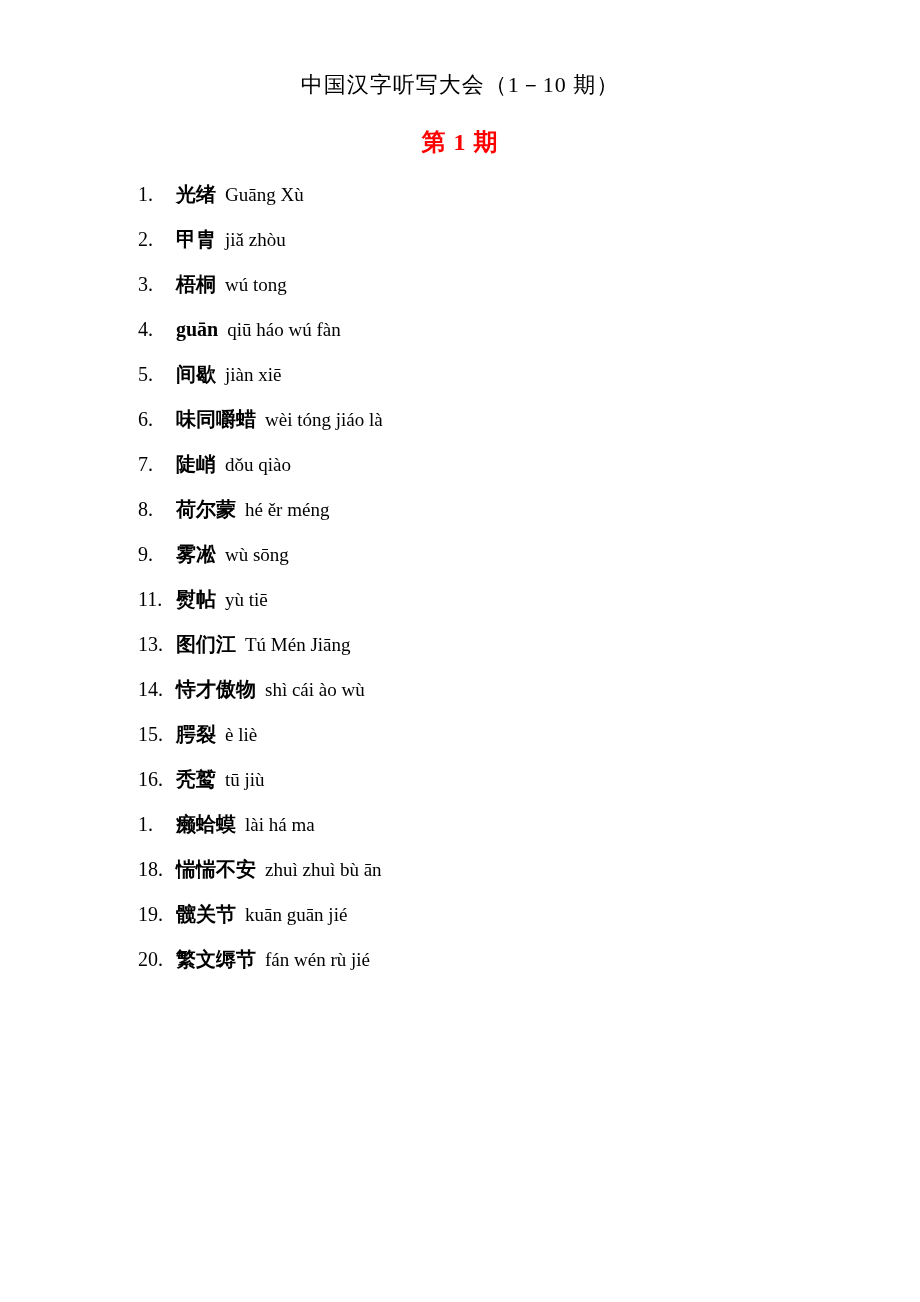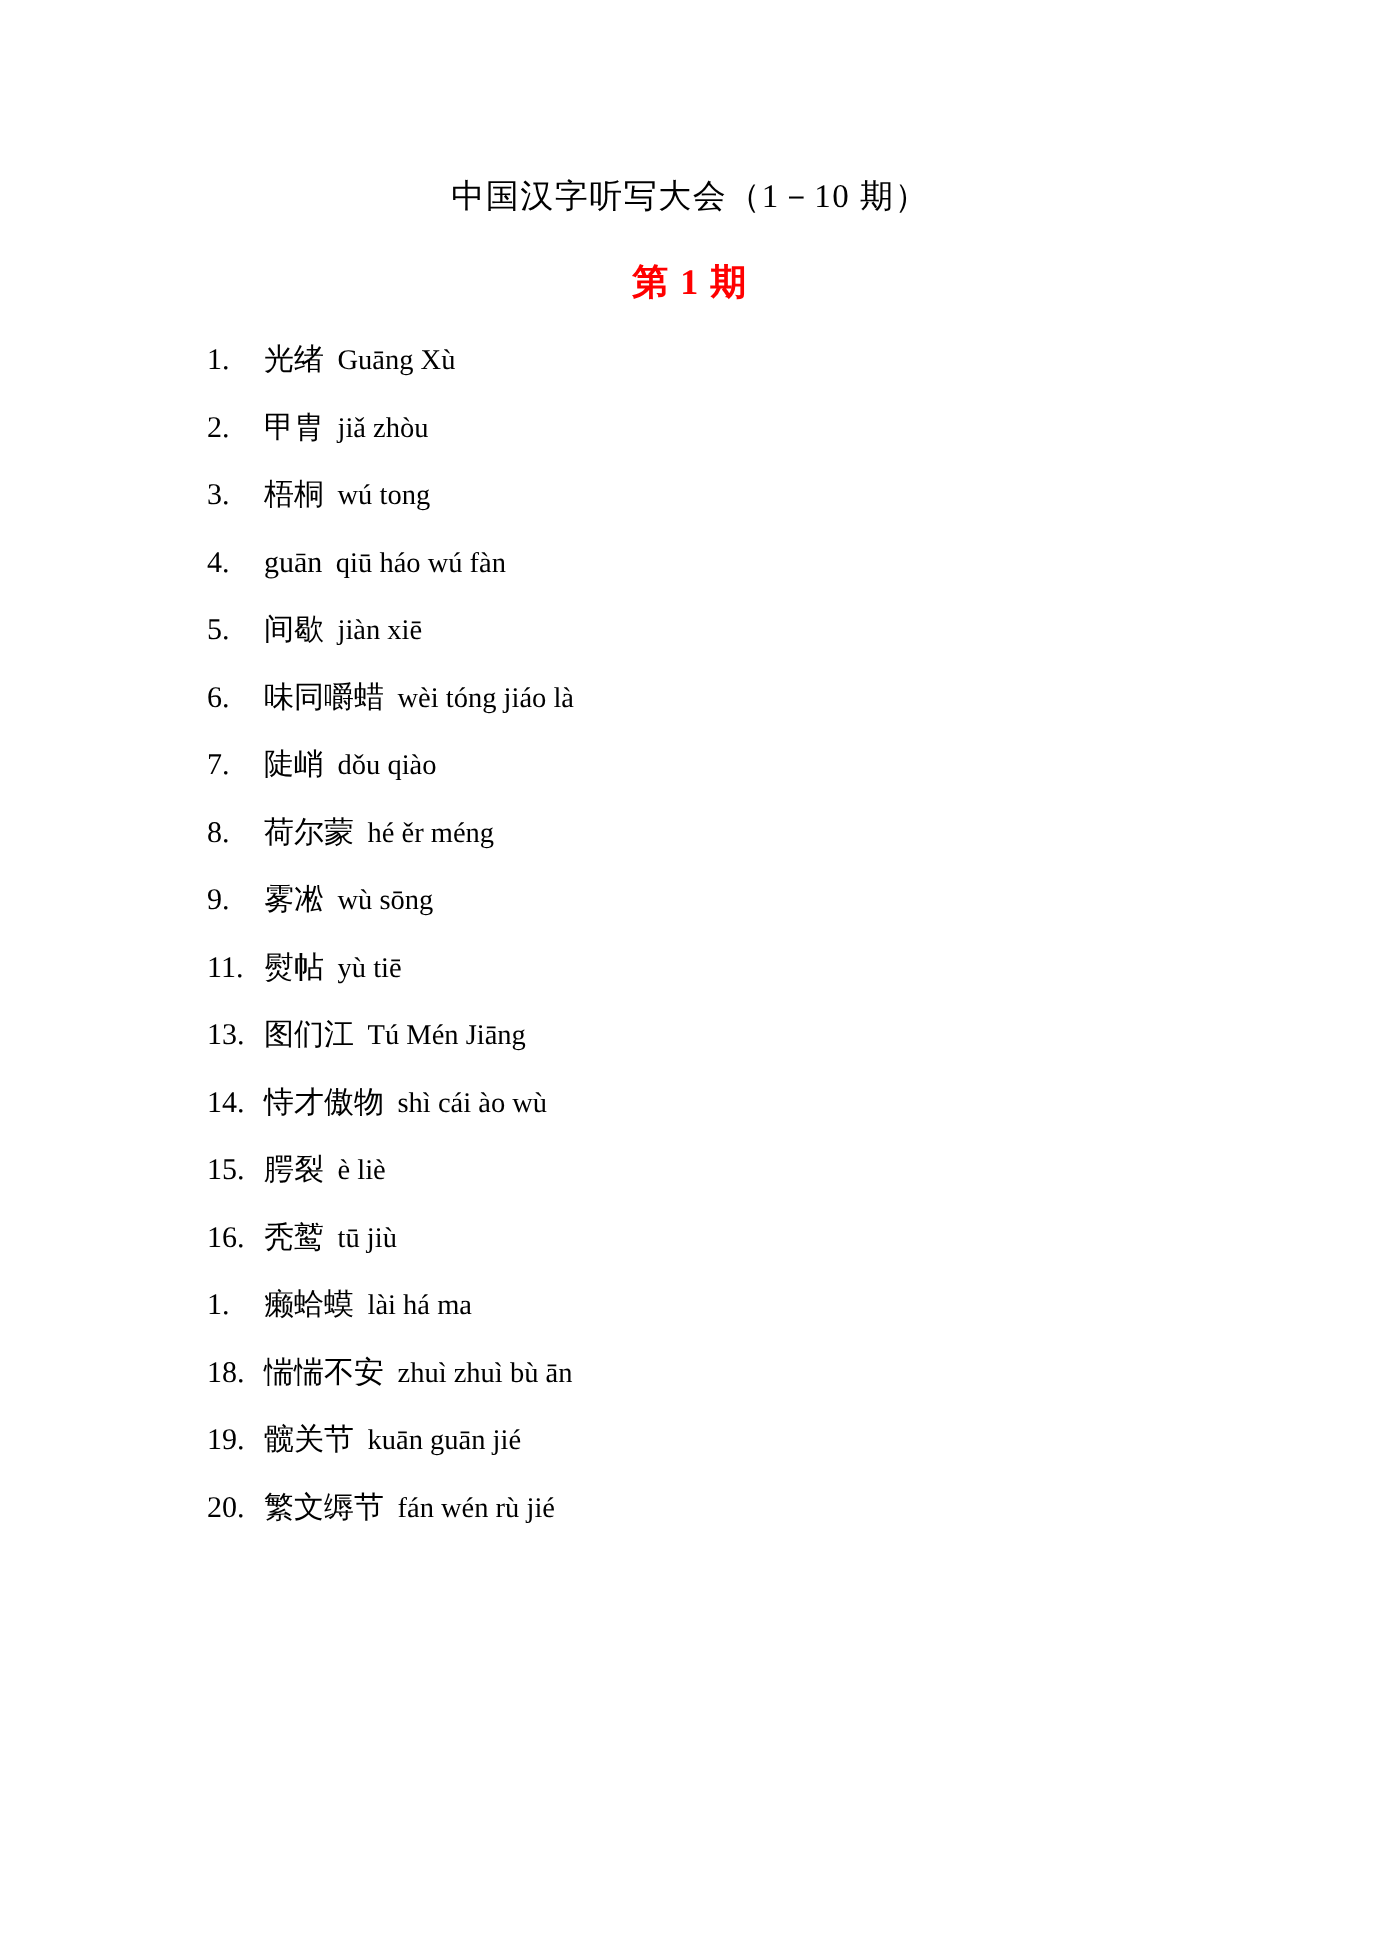--- a/index.html
+++ b/index.html
@@ -26,7 +26,7 @@
     font-size: 22px;
     line-height: 1.2;
     margin: 0;
-    padding-top: 118px;
+    padding-top: 72px;
     letter-spacing: 1px;
     font-weight: normal;
   }

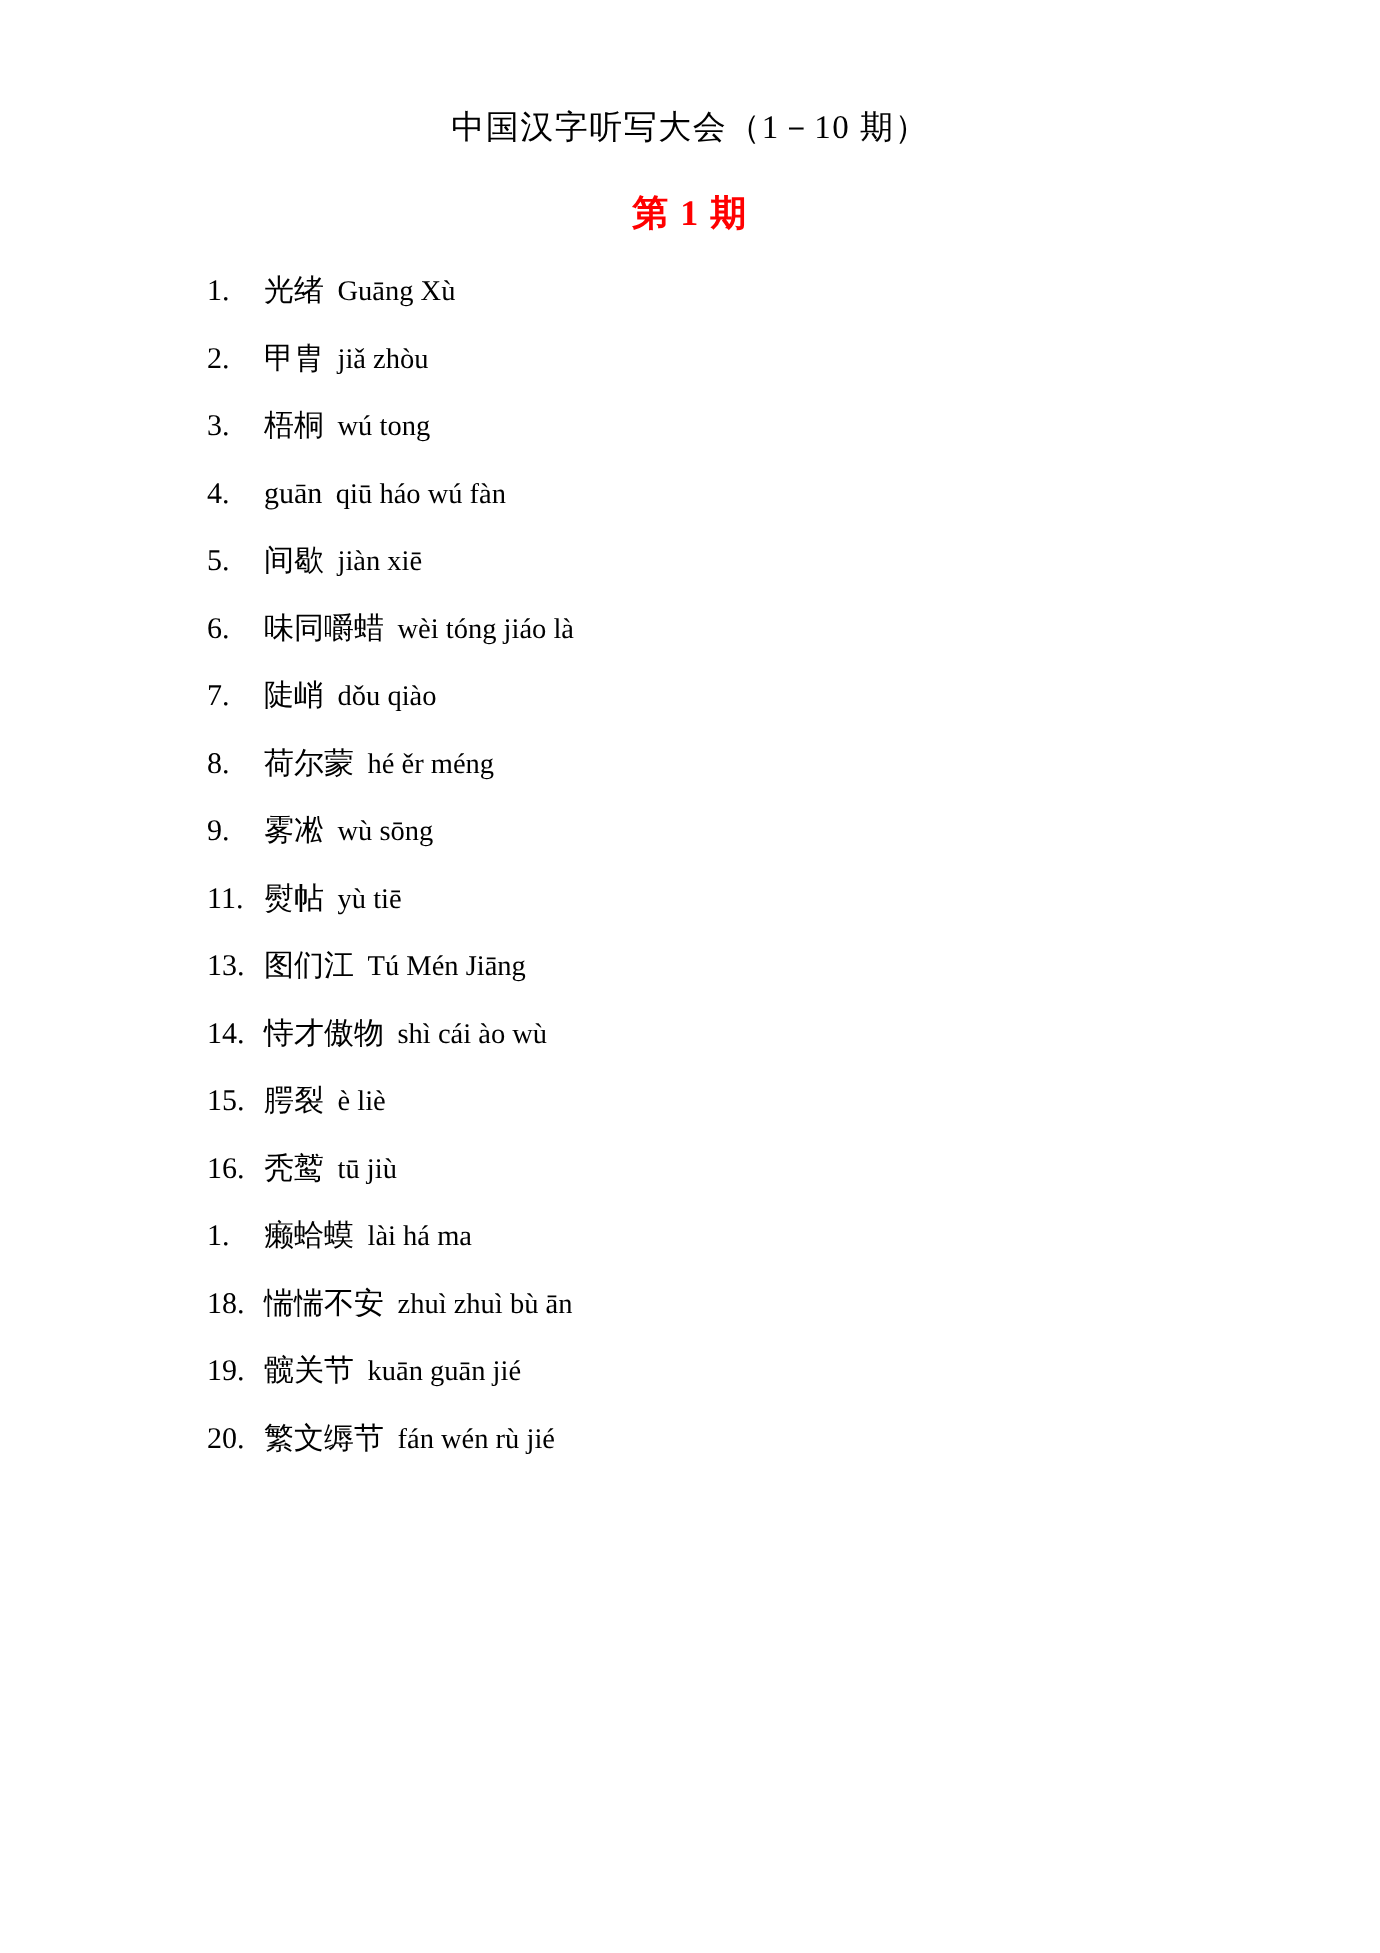--- a/index.html
+++ b/index.html
@@ -60,7 +60,7 @@
     font-size: 20px;
   }
   .entry-word {
-    font-weight: normal;
+    font-weight: bold;
     margin-right: 9px;
   }
   .entry-pinyin {

